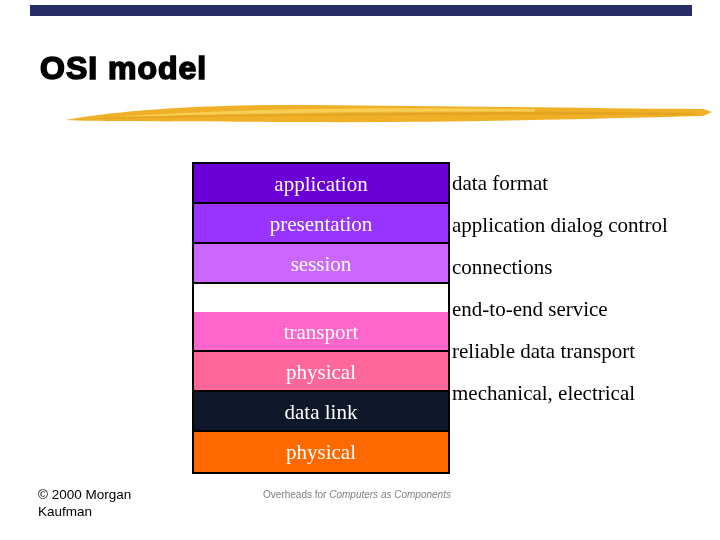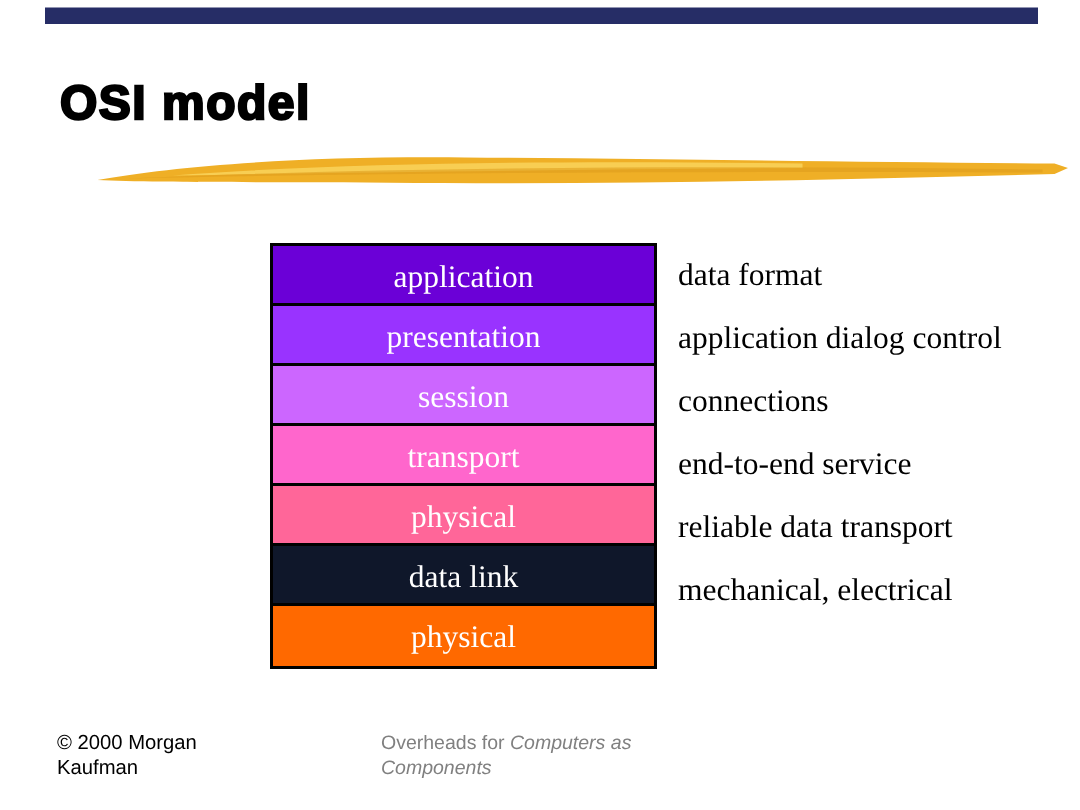--- a/index.html
+++ b/index.html
@@ -32,7 +32,7 @@
   }
   .layer-stack {
     position: absolute;
-    left: 180px; top: 162px;
+    left: 192px; top: 162px;
     width: 258px;
     border: 2px solid #000000;
   }

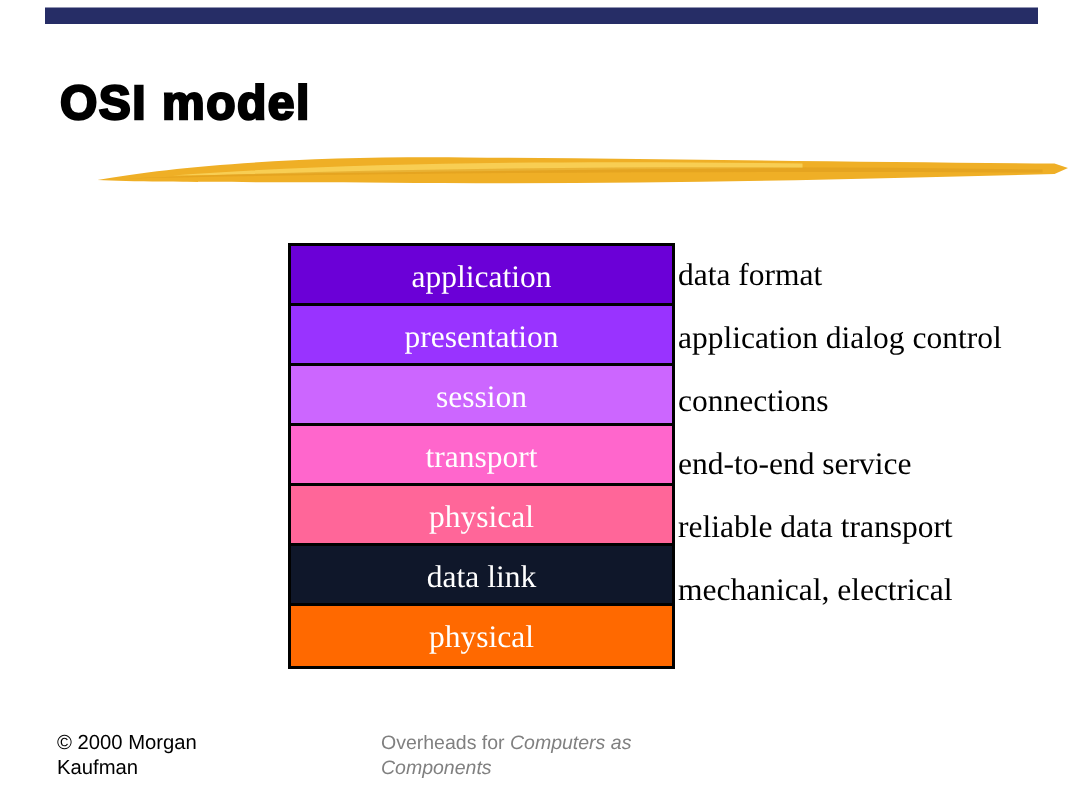--- a/index.html
+++ b/index.html
@@ -102,7 +102,7 @@
   <div class="layer-row" style="background-color: rgb(204, 102, 255);">
     <span>session</span>
   </div>
-  <div class="layer-row" style="background-color: rgb(255, 102, 204);">
+  <div class="layer-row" style="background-color: rgb(255, 102, 204); margin-top: 28px;">
     <span>transport</span>
   </div>
   <div class="layer-row" style="background-color: rgb(255, 102, 153);">

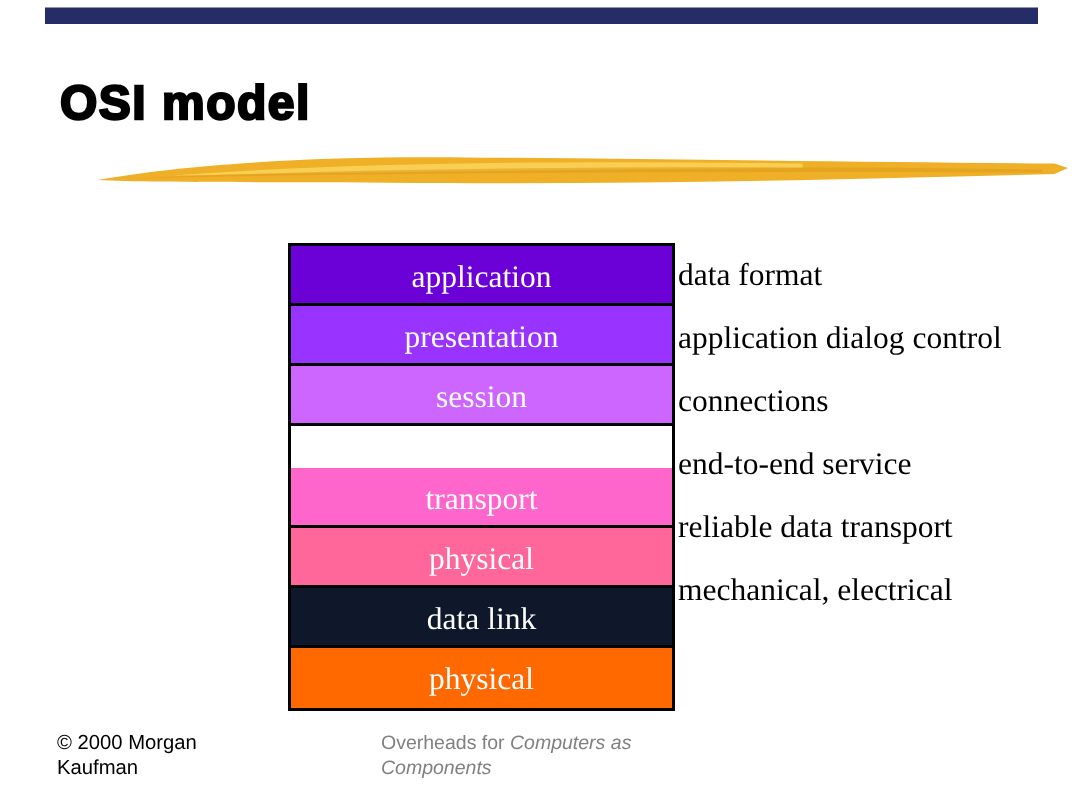--- a/index.html
+++ b/index.html
@@ -71,8 +71,8 @@
     position: absolute;
     left: 254px; top: 486px;
     width: 206px;
-    text-align: left;
-    font-size: 13px;
+    text-align: center;
+    font-size: 10px;
     line-height: 17px;
     color: #808080;
   }

